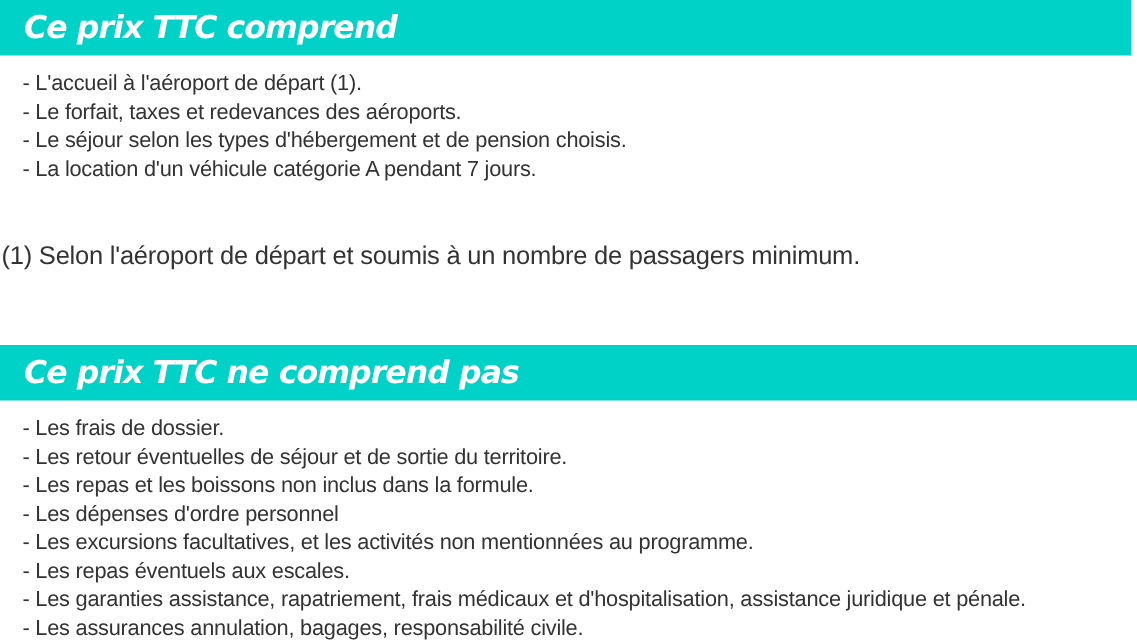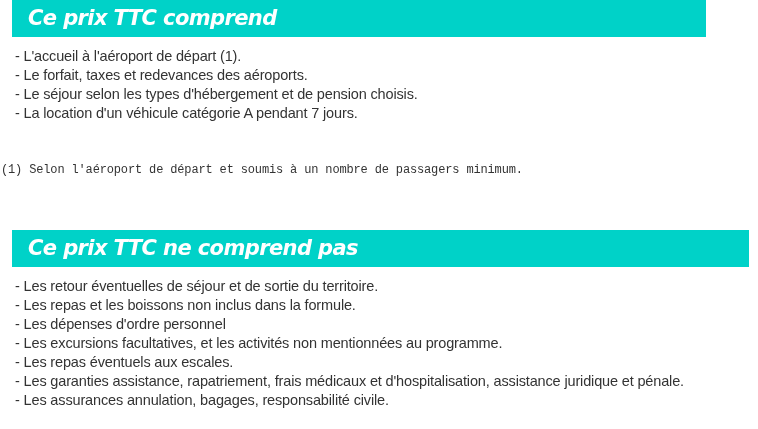--- a/index.html
+++ b/index.html
@@ -5,7 +5,7 @@
     html, body { margin: 0; padding: 0; background: #ffffff; }
     body { width: 758px; height: 429px; overflow: hidden; position: relative;
            font-family: "Liberation Sans", sans-serif; color: #333333; }
-    .band { position: absolute; left: 12px; width: 694px; height: 37px; background: #00d2c8; }
+    .band { position: absolute; left: 0; width: 754px; height: 37px; background: #00d2c8; }
     .band h2 { margin: 0; position: absolute; left: 16px; top: 4px;
                font-family: "DejaVu Sans", sans-serif; font-style: italic; font-weight: bold;
                font-size: 21px; line-height: 28px; color: #ffffff; letter-spacing: -0.6px; }

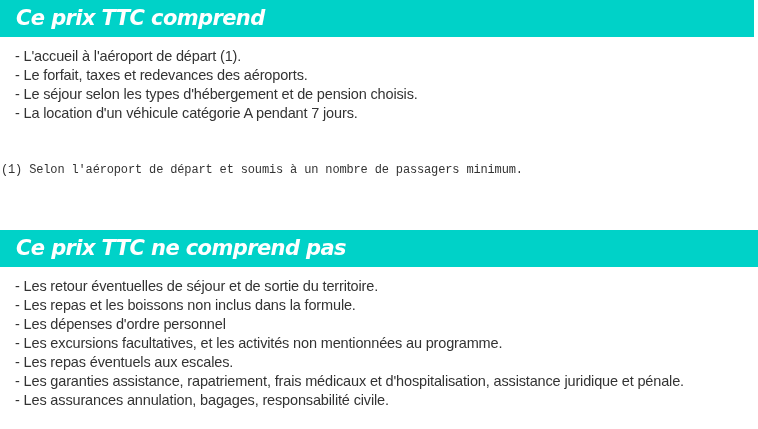--- a/index.html
+++ b/index.html
@@ -11,7 +11,7 @@
                font-size: 21px; line-height: 28px; color: #ffffff; letter-spacing: -0.6px; }
     ul { list-style: none; margin: 0; padding: 0; position: absolute; left: 15px; }
     li { font-size: 14.5px; line-height: 19px; white-space: nowrap; letter-spacing: -0.15px; }
-    .note { position: absolute; left: 1px; font-size: 12px; line-height: 19px; letter-spacing: -0.15px; white-space: nowrap; font-family: Liberation Mono, monospace; }
+    .note { position: absolute; left: 1px; font-size: 17px; line-height: 19px; letter-spacing: -0.15px; white-space: nowrap; }
     #b1 { top: 0; }
     #l1 { top: 47px; }
     #n1 { top: 161px; }

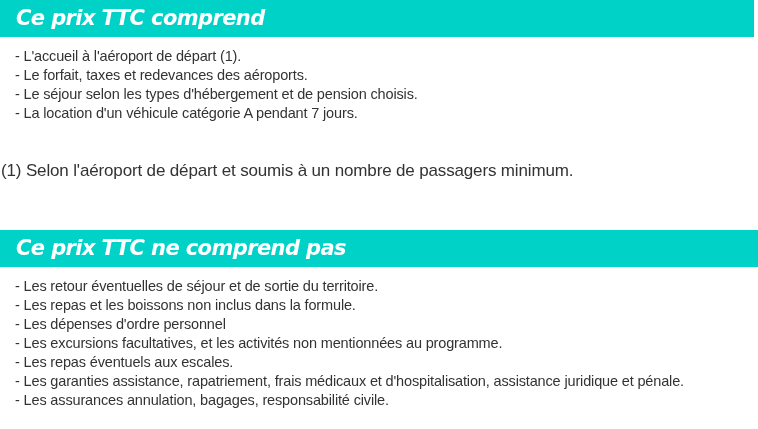--- a/index.html
+++ b/index.html
@@ -36,6 +36,7 @@
   <h2>Ce prix TTC ne comprend pas</h2>
 </div>
 <ul id="l2">
+  <li>- Les frais de dossier.</li>
   <li>- Les retour éventuelles de séjour et de sortie du territoire.</li>
   <li>- Les repas et les boissons non inclus dans la formule.</li>
   <li>- Les dépenses d'ordre personnel</li>

